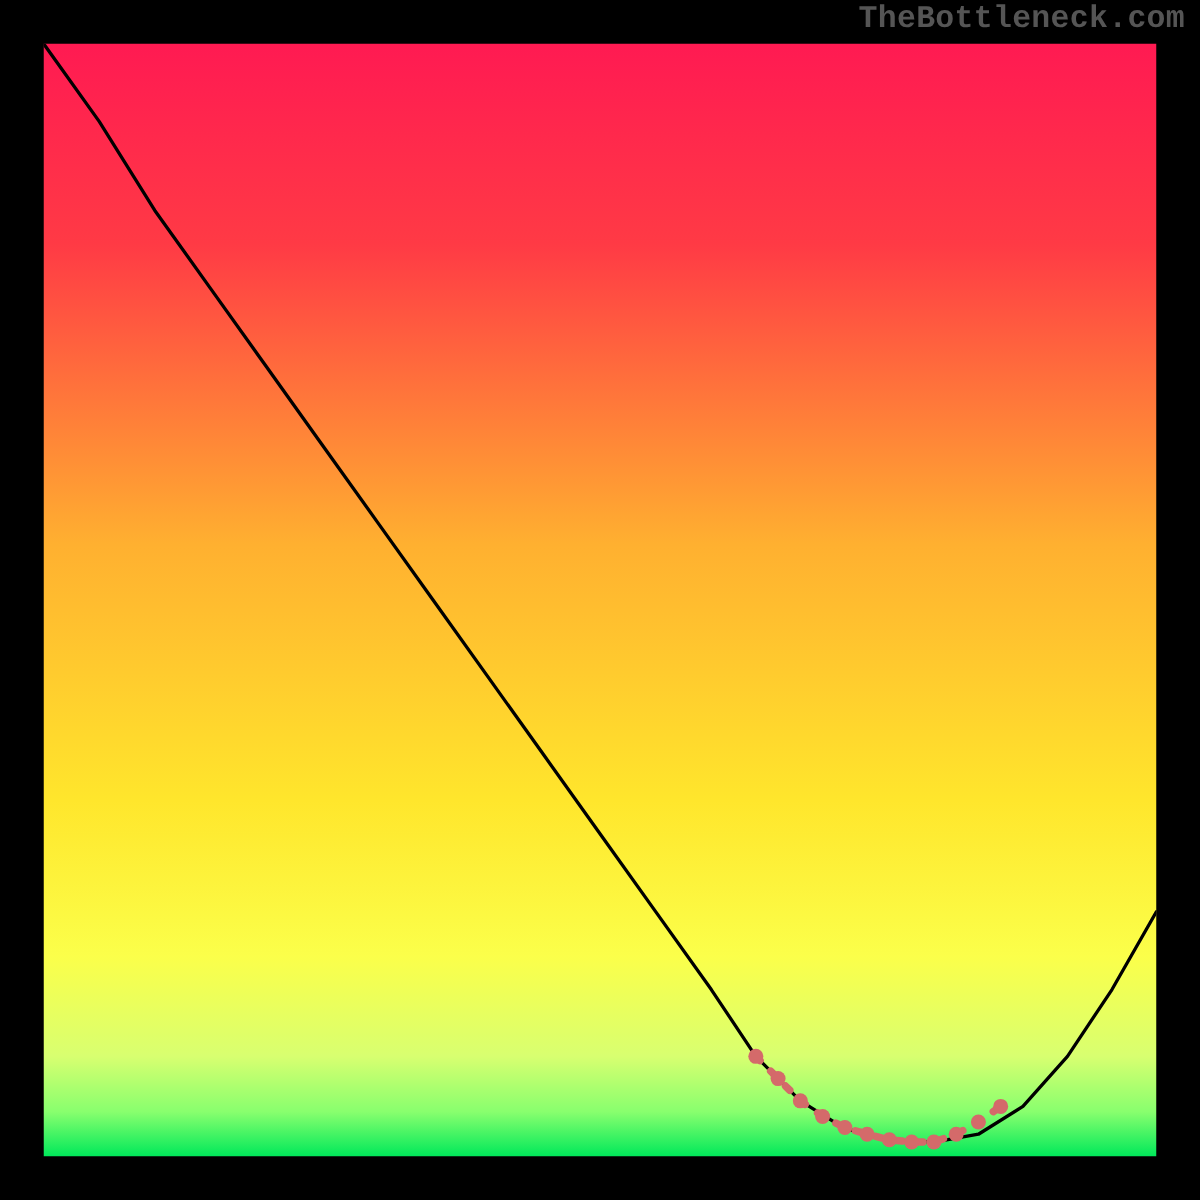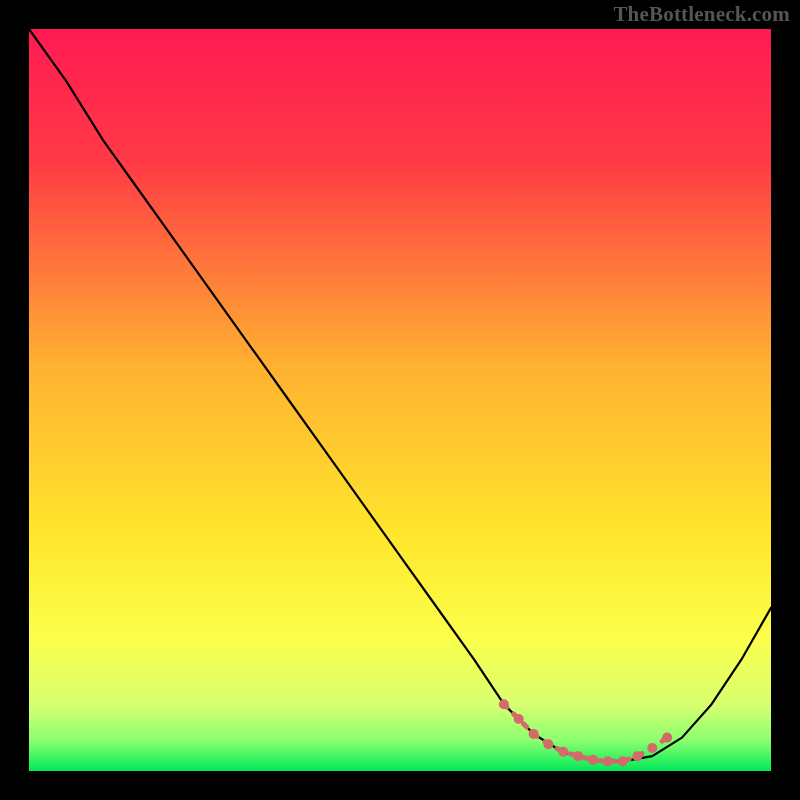--- a/index.html
+++ b/index.html
@@ -20,7 +20,7 @@
     position: absolute;
     top: 2px;
     right: 10px;
-    font-family: Liberation Serif, serif;
+    font-family: Liberation Mono, monospace;
     font-size: 21px;
     font-weight: 600;
     color: #555555;

